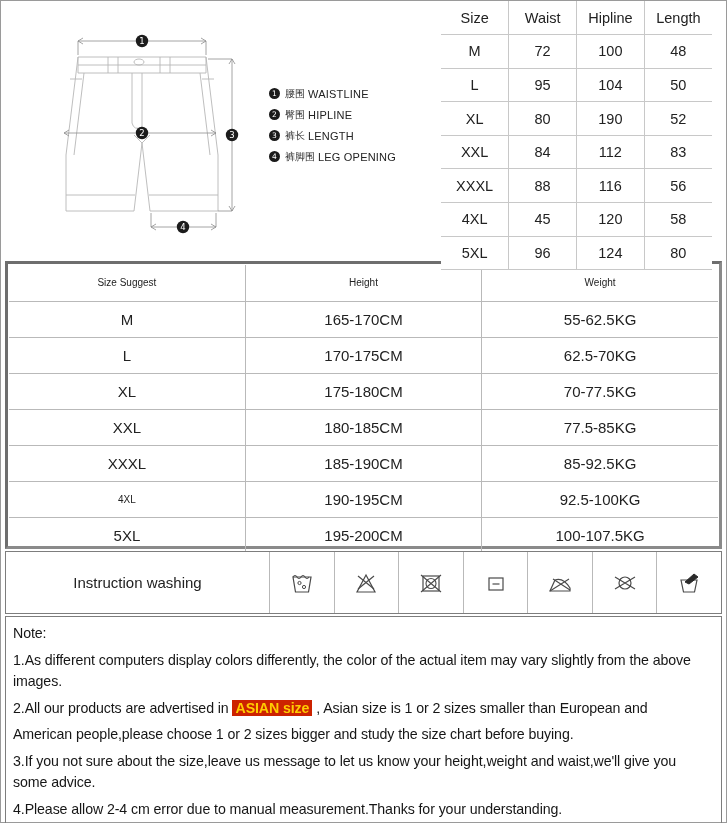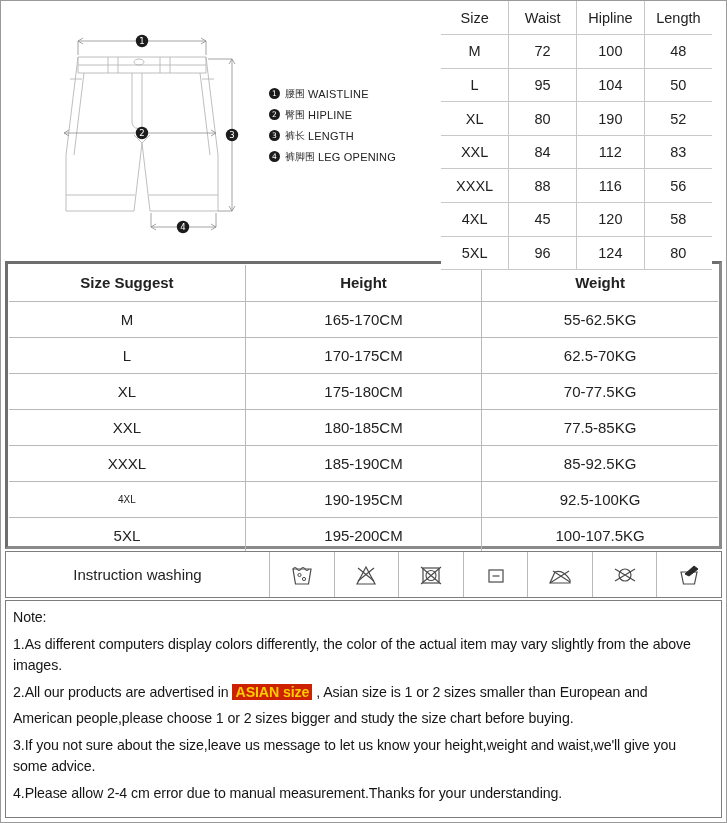--- a/index.html
+++ b/index.html
@@ -122,7 +122,7 @@
     padding: 0;
     height: 36px;
   }
-  table.suggest tr:first-child td { font-size: 15px; font-weight: bold; }
+  table.suggest tr:first-child td { font-size: 10px; }
   table.suggest td.small-size { font-size: 10px; }
   table.suggest td:first-child { border-left: none; }
   table.suggest td:last-child { border-right: none; }

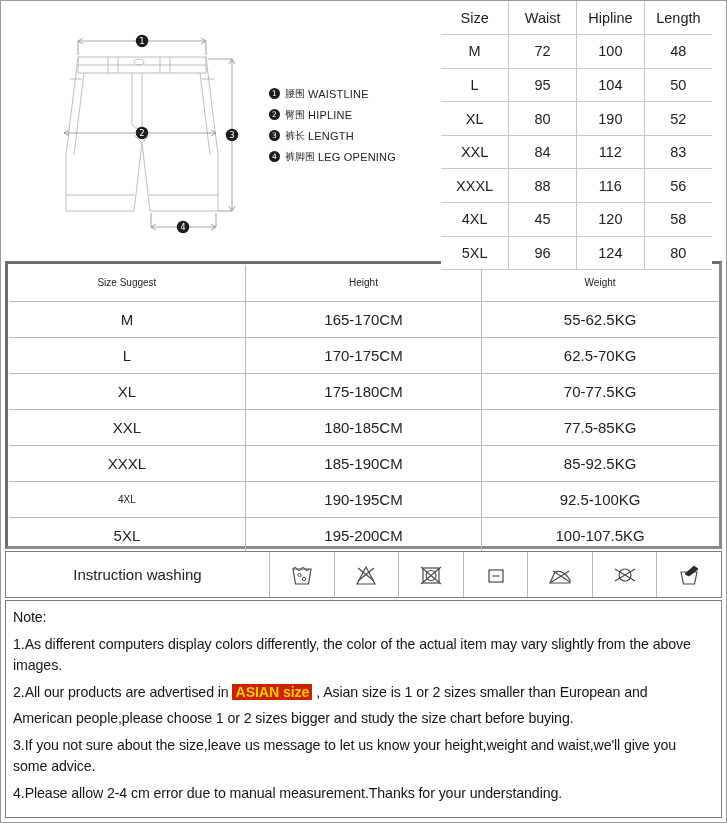--- a/index.html
+++ b/index.html
@@ -133,7 +133,7 @@
   .wash-frame {
     margin: 2px 4px 0 4px;
     border: 1px solid #7d7d7d;
-    height: 47px;
+    height: 63px;
     display: flex;
     background: #fff;
   }

